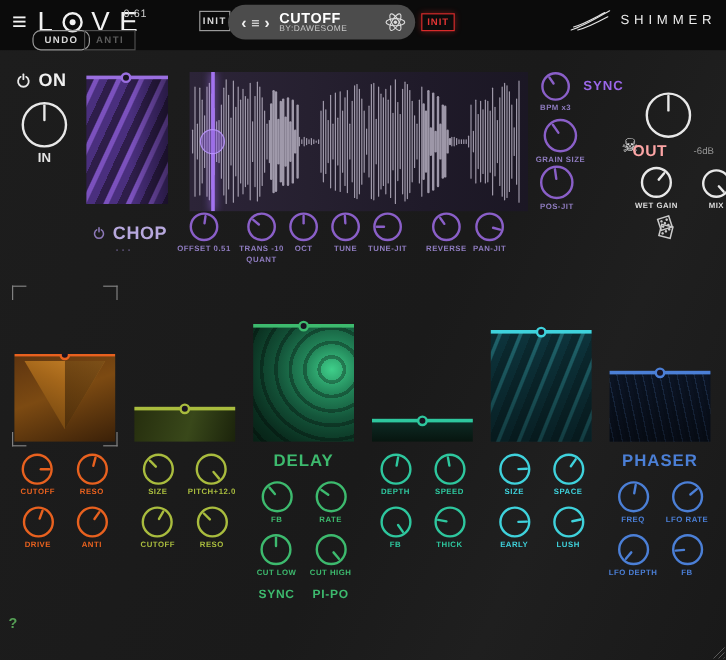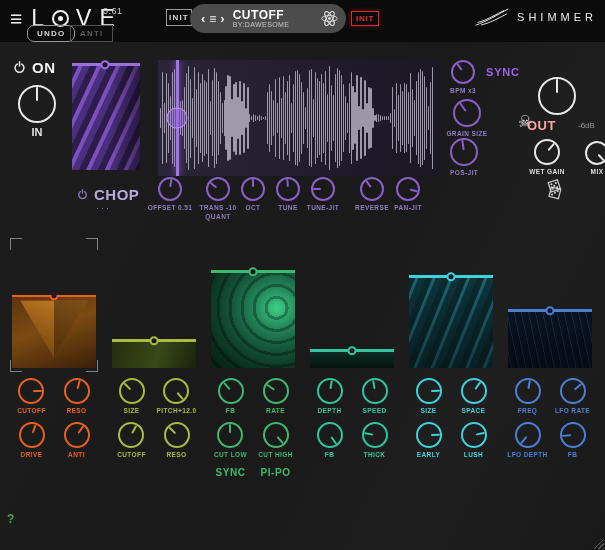--- a/index.html
+++ b/index.html
@@ -594,6 +594,7 @@
             <div class="hslider-handle" style="left: 50%; border: 2px solid rgb(61, 186, 110);"></div>
           </div>
         </div>
+        <div class="fx-name" style="color: rgb(61, 186, 110);">DELAY</div>
         <div class="fx-knobs">
           <div class="fx-cell">
             <div style="display: flex; flex-direction: column; align-items: center;">

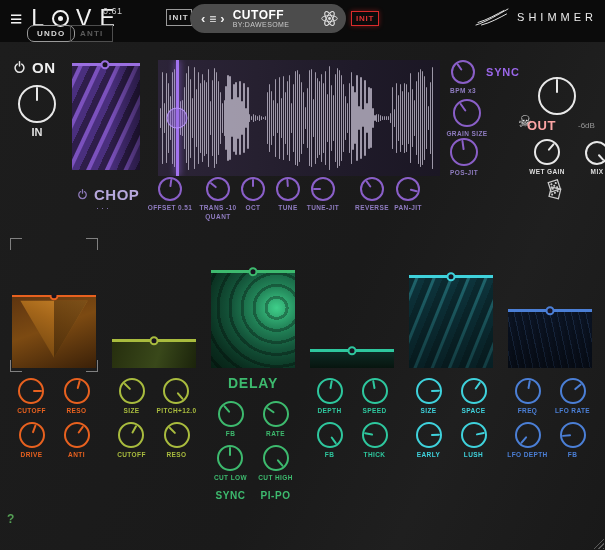--- a/index.html
+++ b/index.html
@@ -749,6 +749,7 @@
             <div class="hslider-handle" style="left: 50%; border: 2px solid rgb(75, 127, 214);"></div>
           </div>
         </div>
+        <div class="fx-name" style="color: rgb(75, 127, 214);">PHASER</div>
         <div class="fx-knobs">
           <div class="fx-cell">
             <div style="display: flex; flex-direction: column; align-items: center;">

